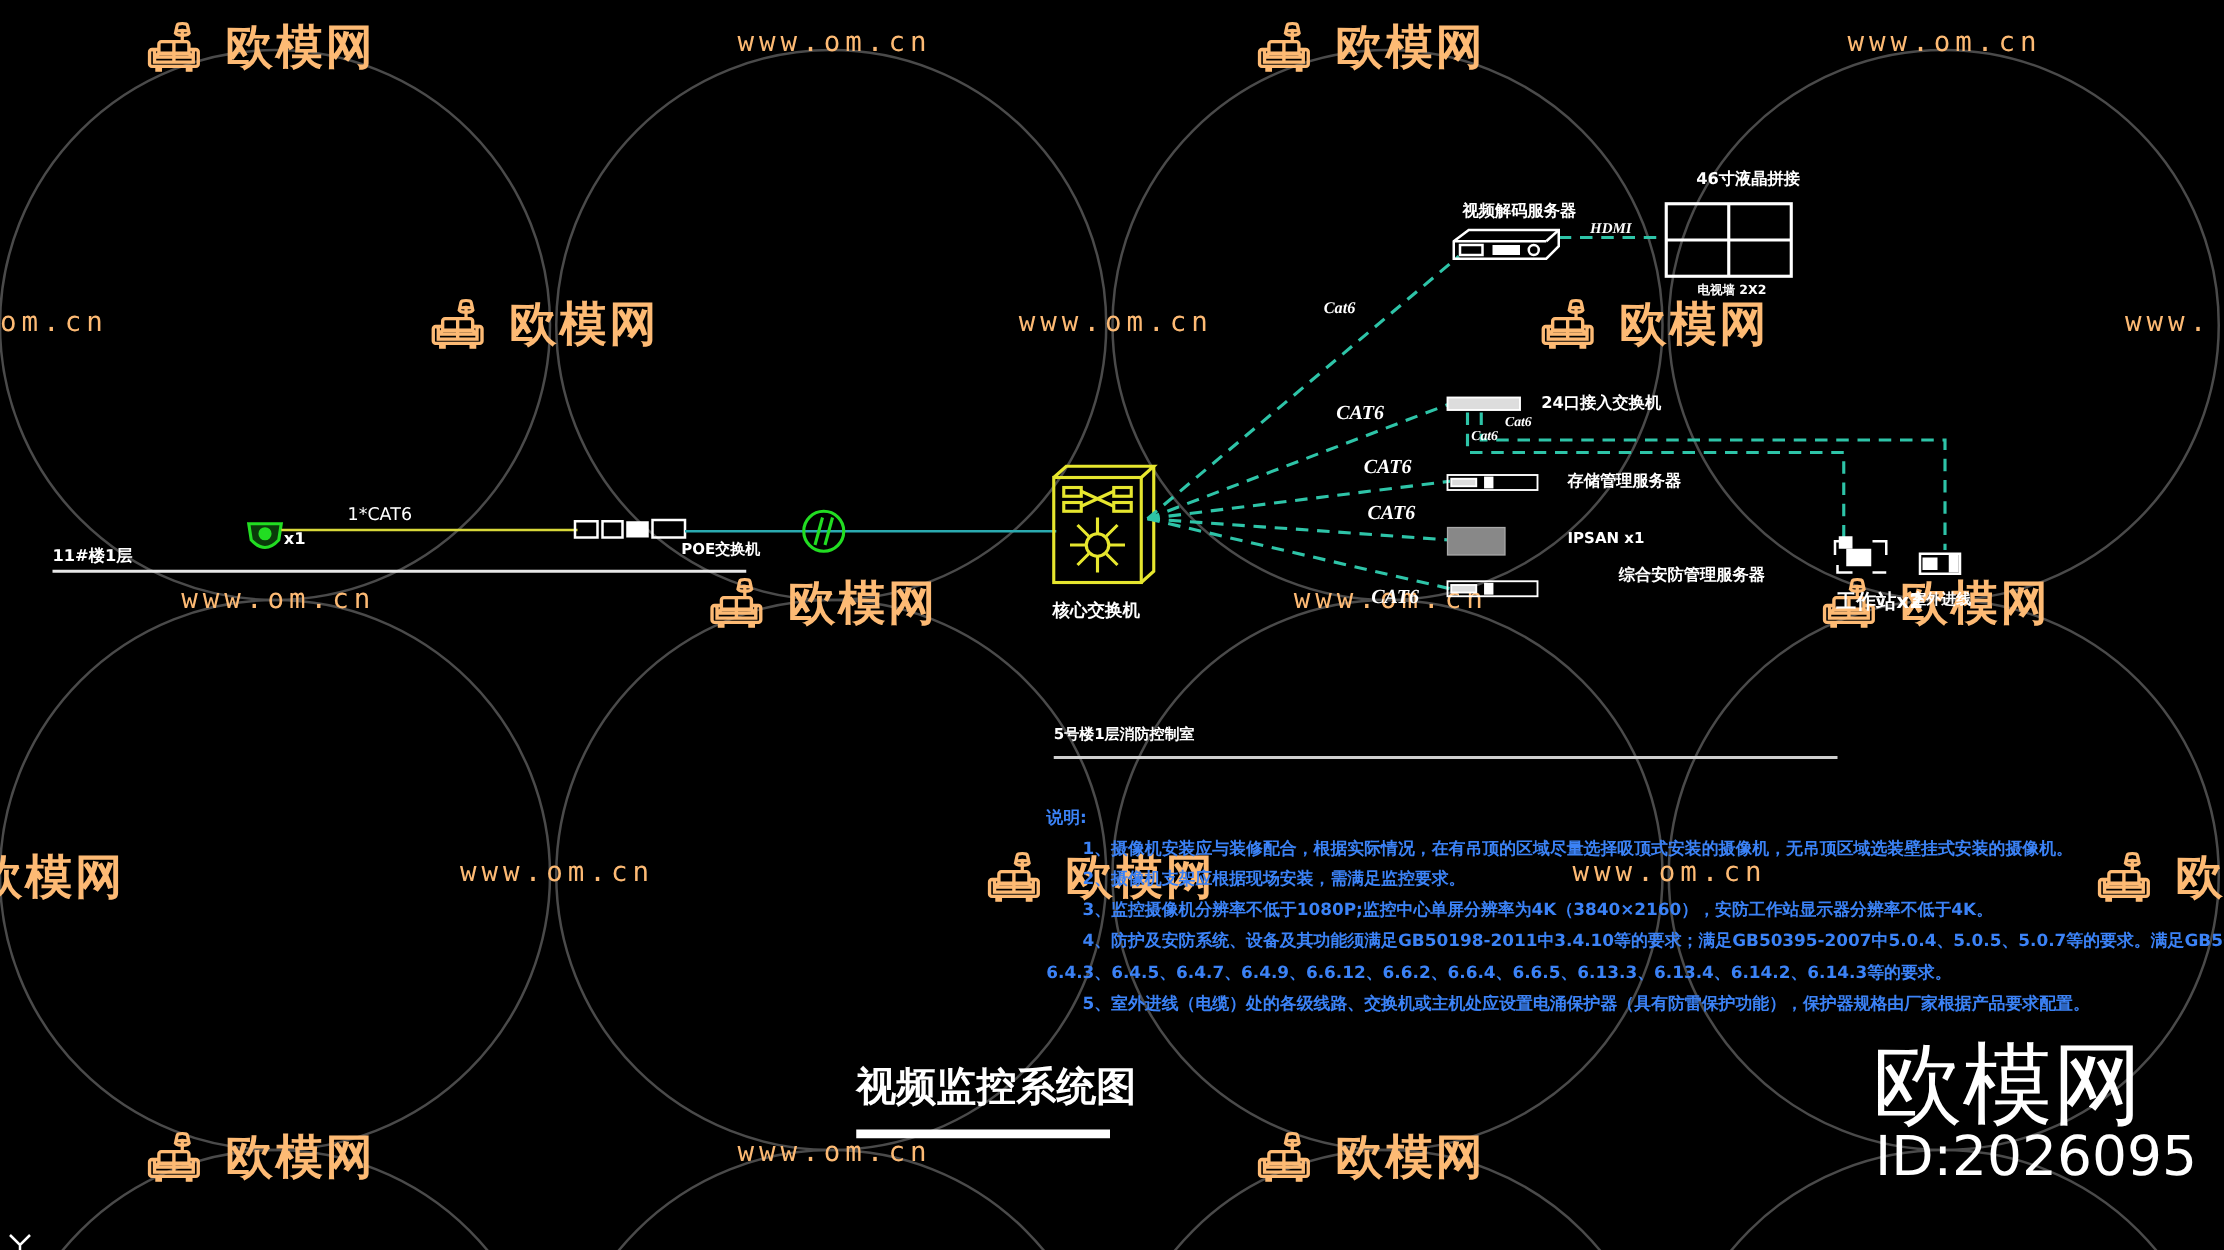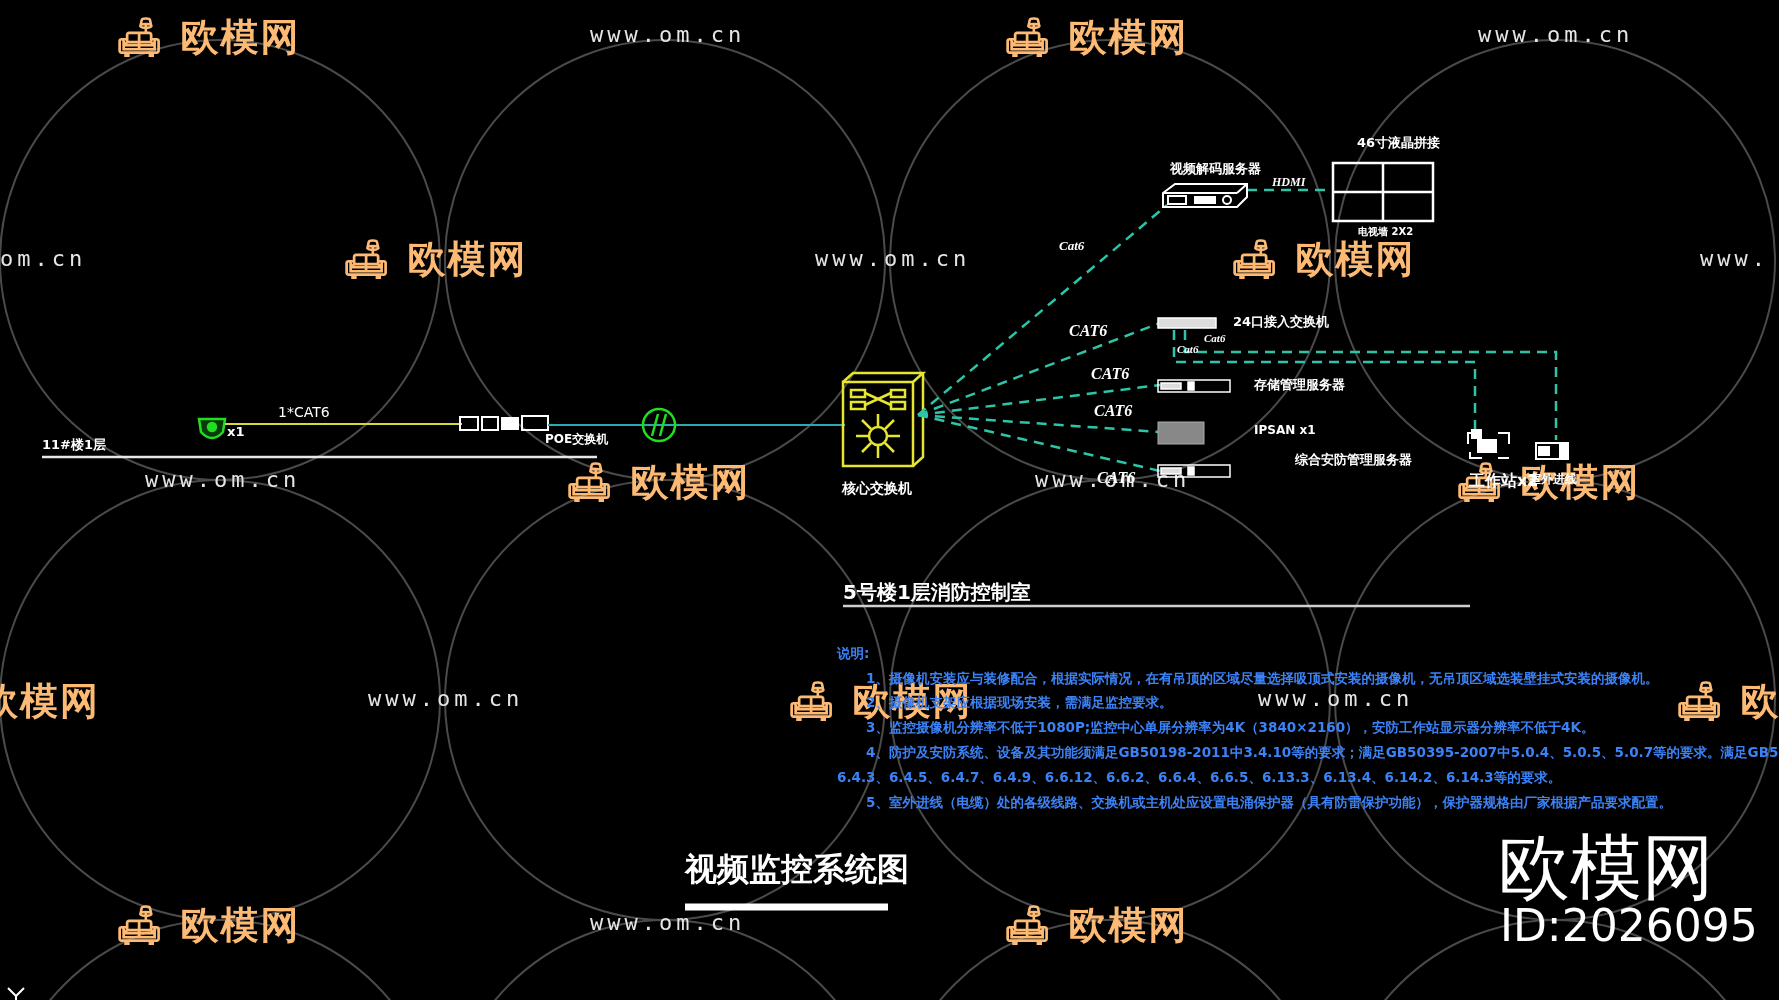--- a/index.html
+++ b/index.html
@@ -8,7 +8,7 @@
   svg.layer { position:absolute; left:0; top:0; }
   .wm-logo { position:absolute; color:#fdba74; font-size:38px; font-weight:bold;
              font-family:"DejaVu Sans", sans-serif; letter-spacing:2px; white-space:nowrap; }
-  .wm-url { position:absolute; color:#e5e5e5; font-size:22px; letter-spacing:4px;
+  .wm-url { position:absolute; color:#fdba74; font-size:22px; letter-spacing:4px;
             font-family:"DejaVu Sans Mono", monospace; white-space:nowrap; }
   .lbl { position:absolute; color:#fff; font-weight:bold; white-space:nowrap;
          font-family:"DejaVu Sans", sans-serif; }

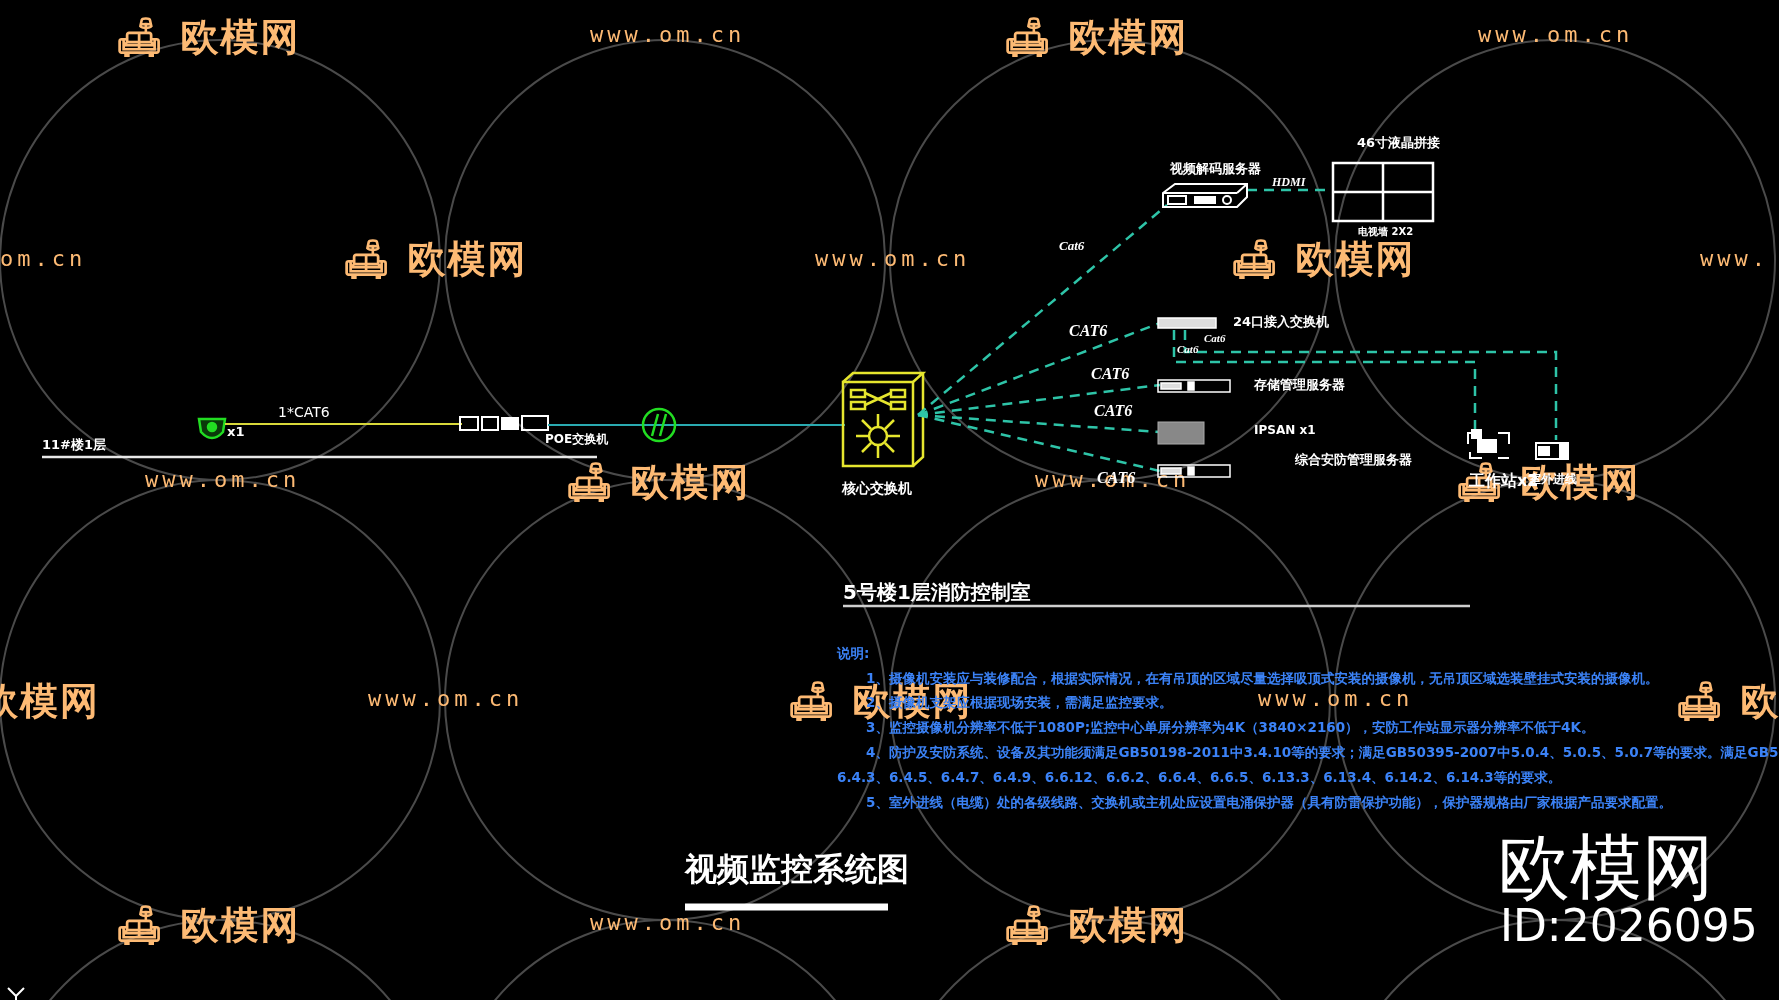--- a/index.html
+++ b/index.html
@@ -199,7 +199,7 @@
 <div class="lbl" style="left:1469px;top:471px;font-size:16px;">工作站x2</div>
 <div class="lbl" style="left:1529px;top:471px;font-size:12px;">室外进线</div>
 
-<div class="lbl" style="left:843px;top:579px;font-size:20px;">5号楼1层消防控制室</div>
+<div class="lbl" style="left:843px;top:579px;font-size:12px;">5号楼1层消防控制室</div>
 
 <div>
   <div class="note" style="left:837px;top:645px;">说明:</div>

